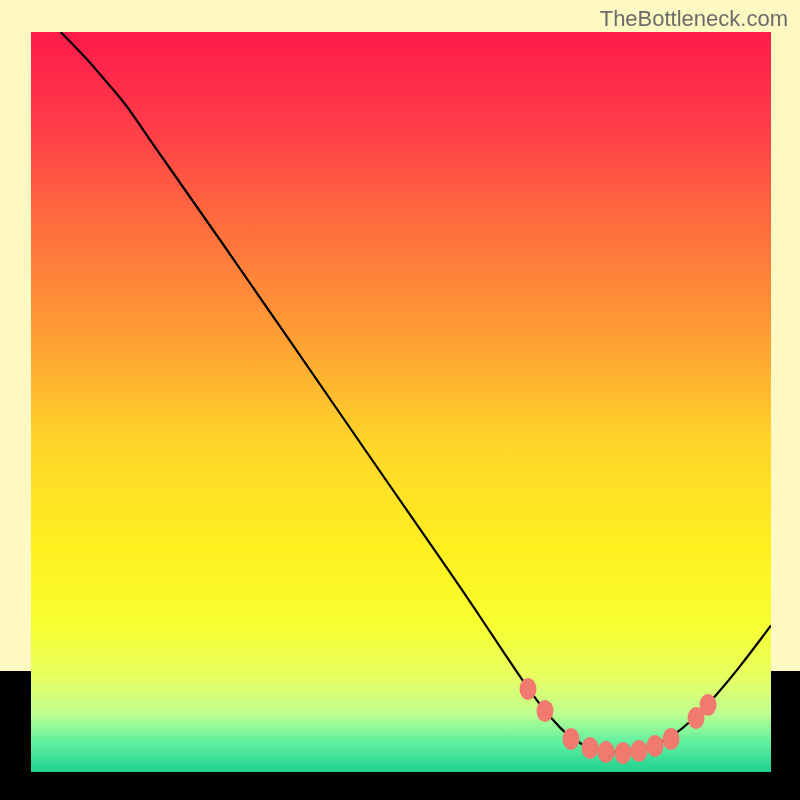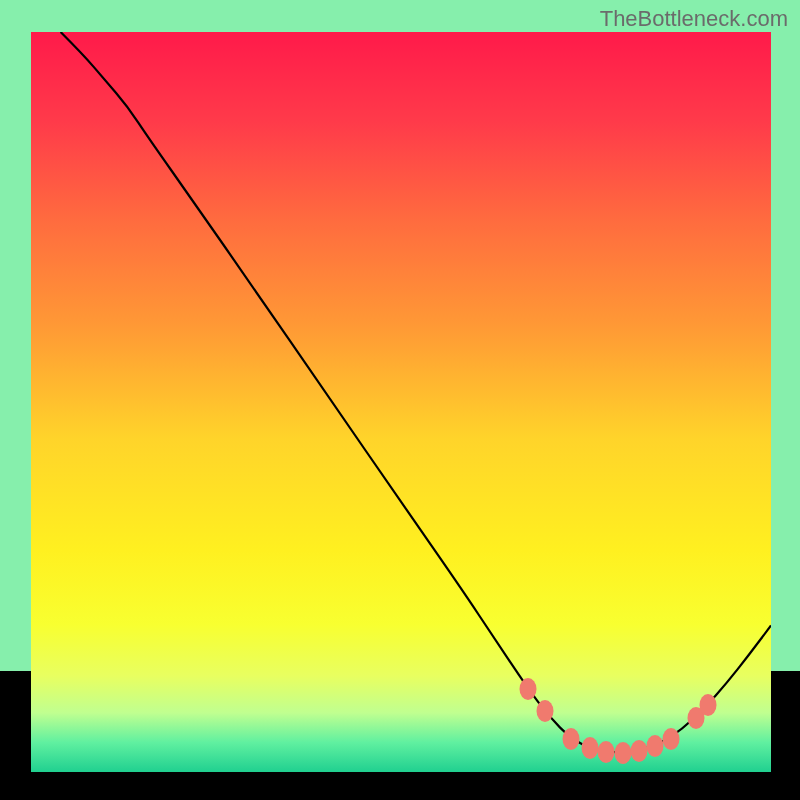--- a/index.html
+++ b/index.html
@@ -8,7 +8,7 @@
     position: relative;
     width: 800px;
     height: 671px;
-    background: #86efac;
+    background: #fef9c3;
   }
   .plot-area {
     position: absolute;

